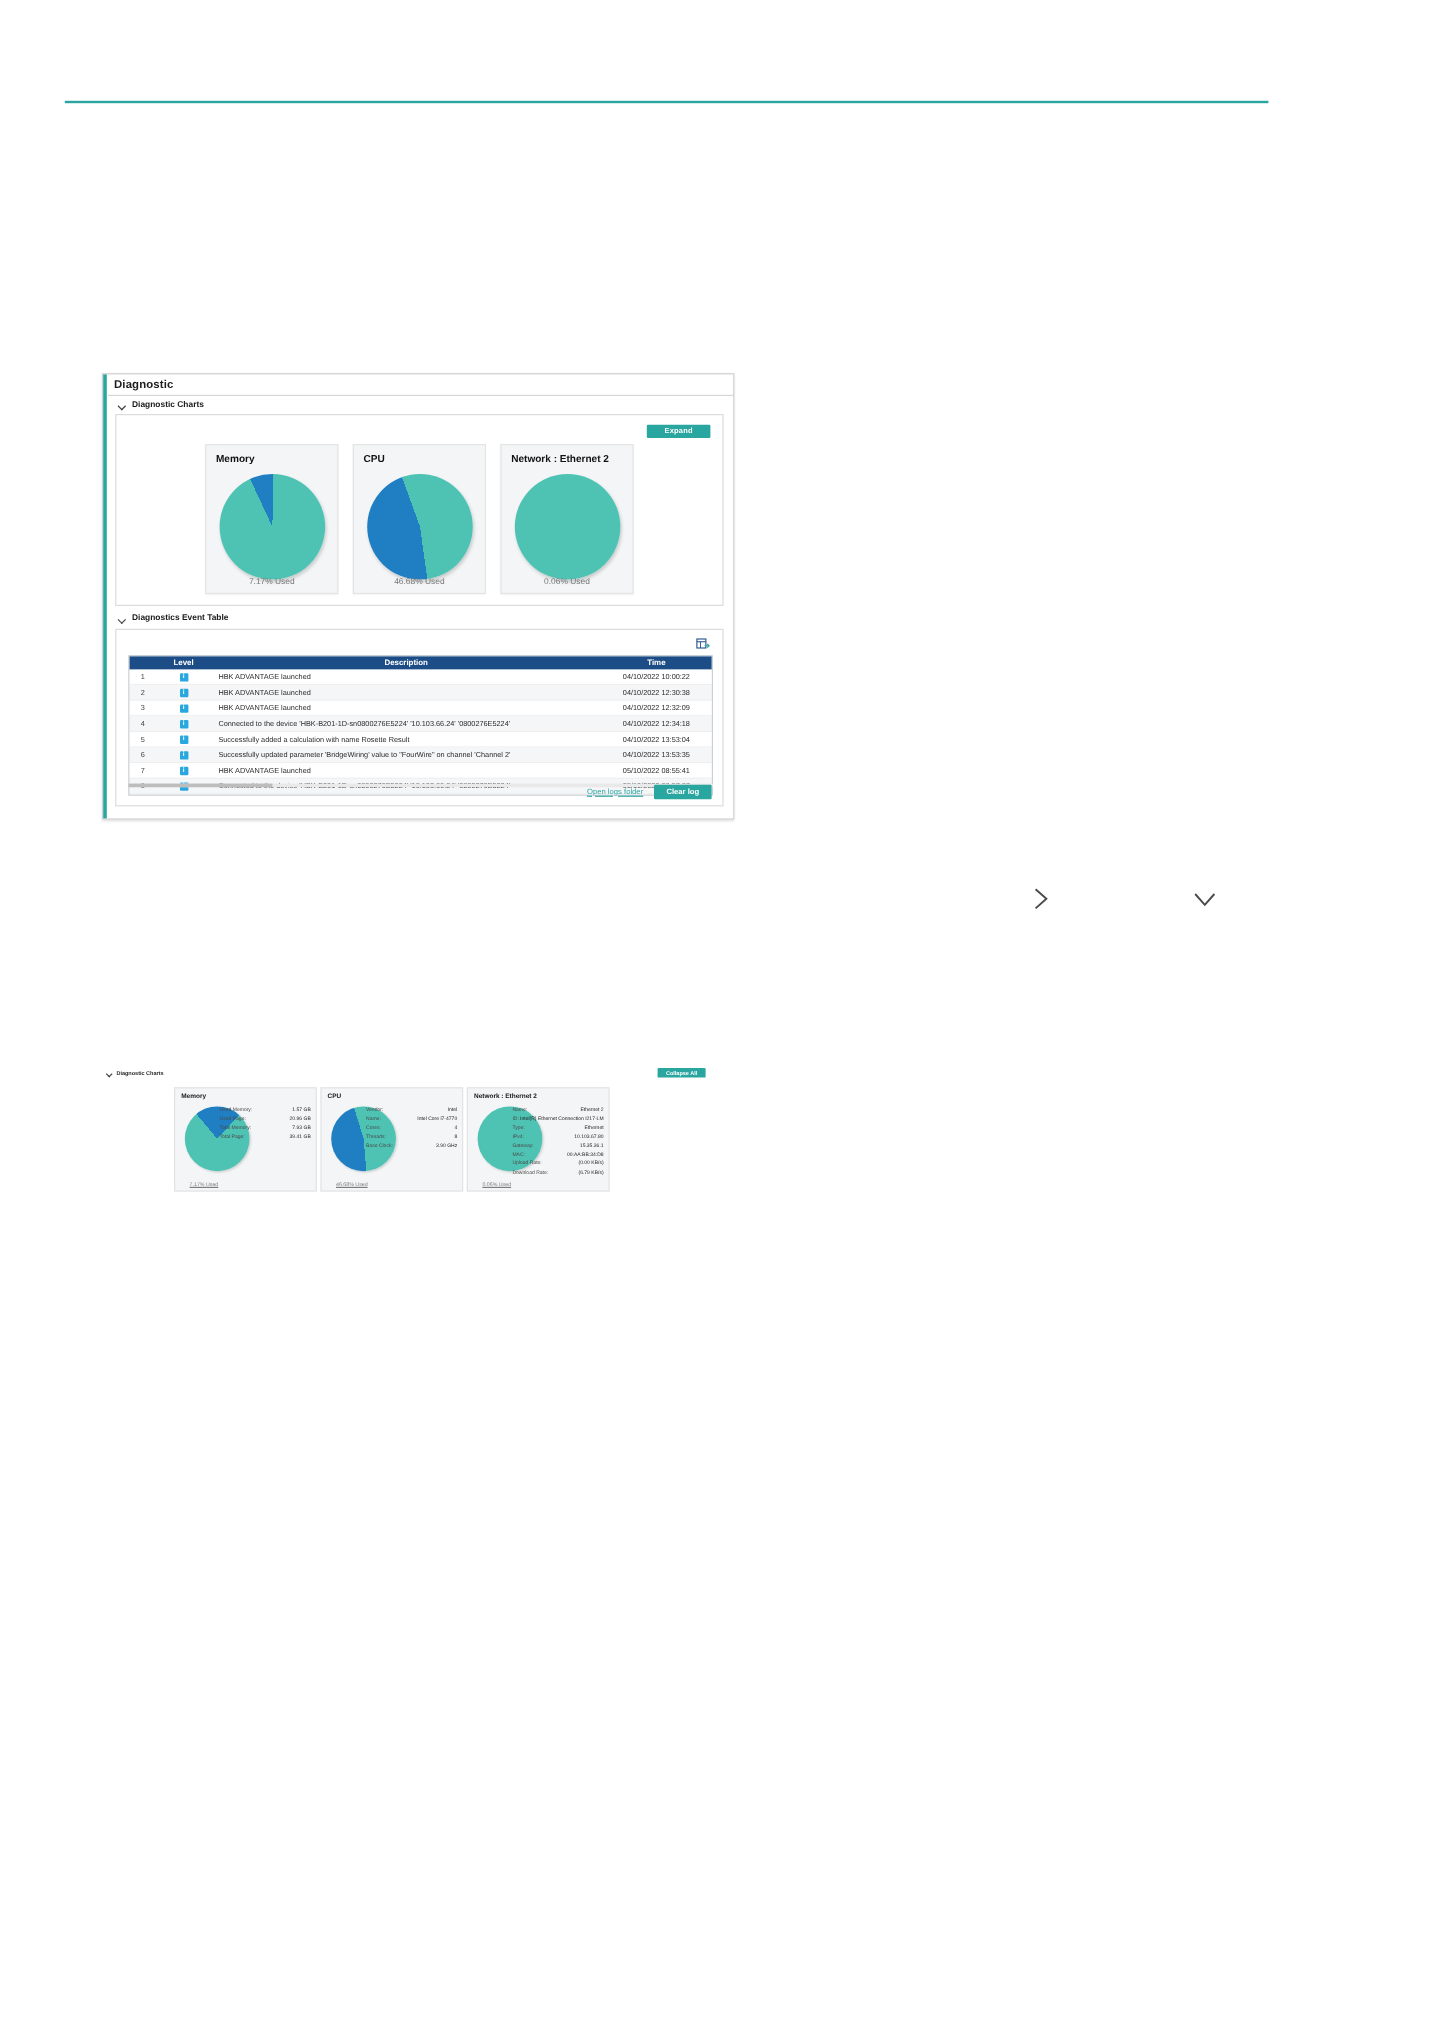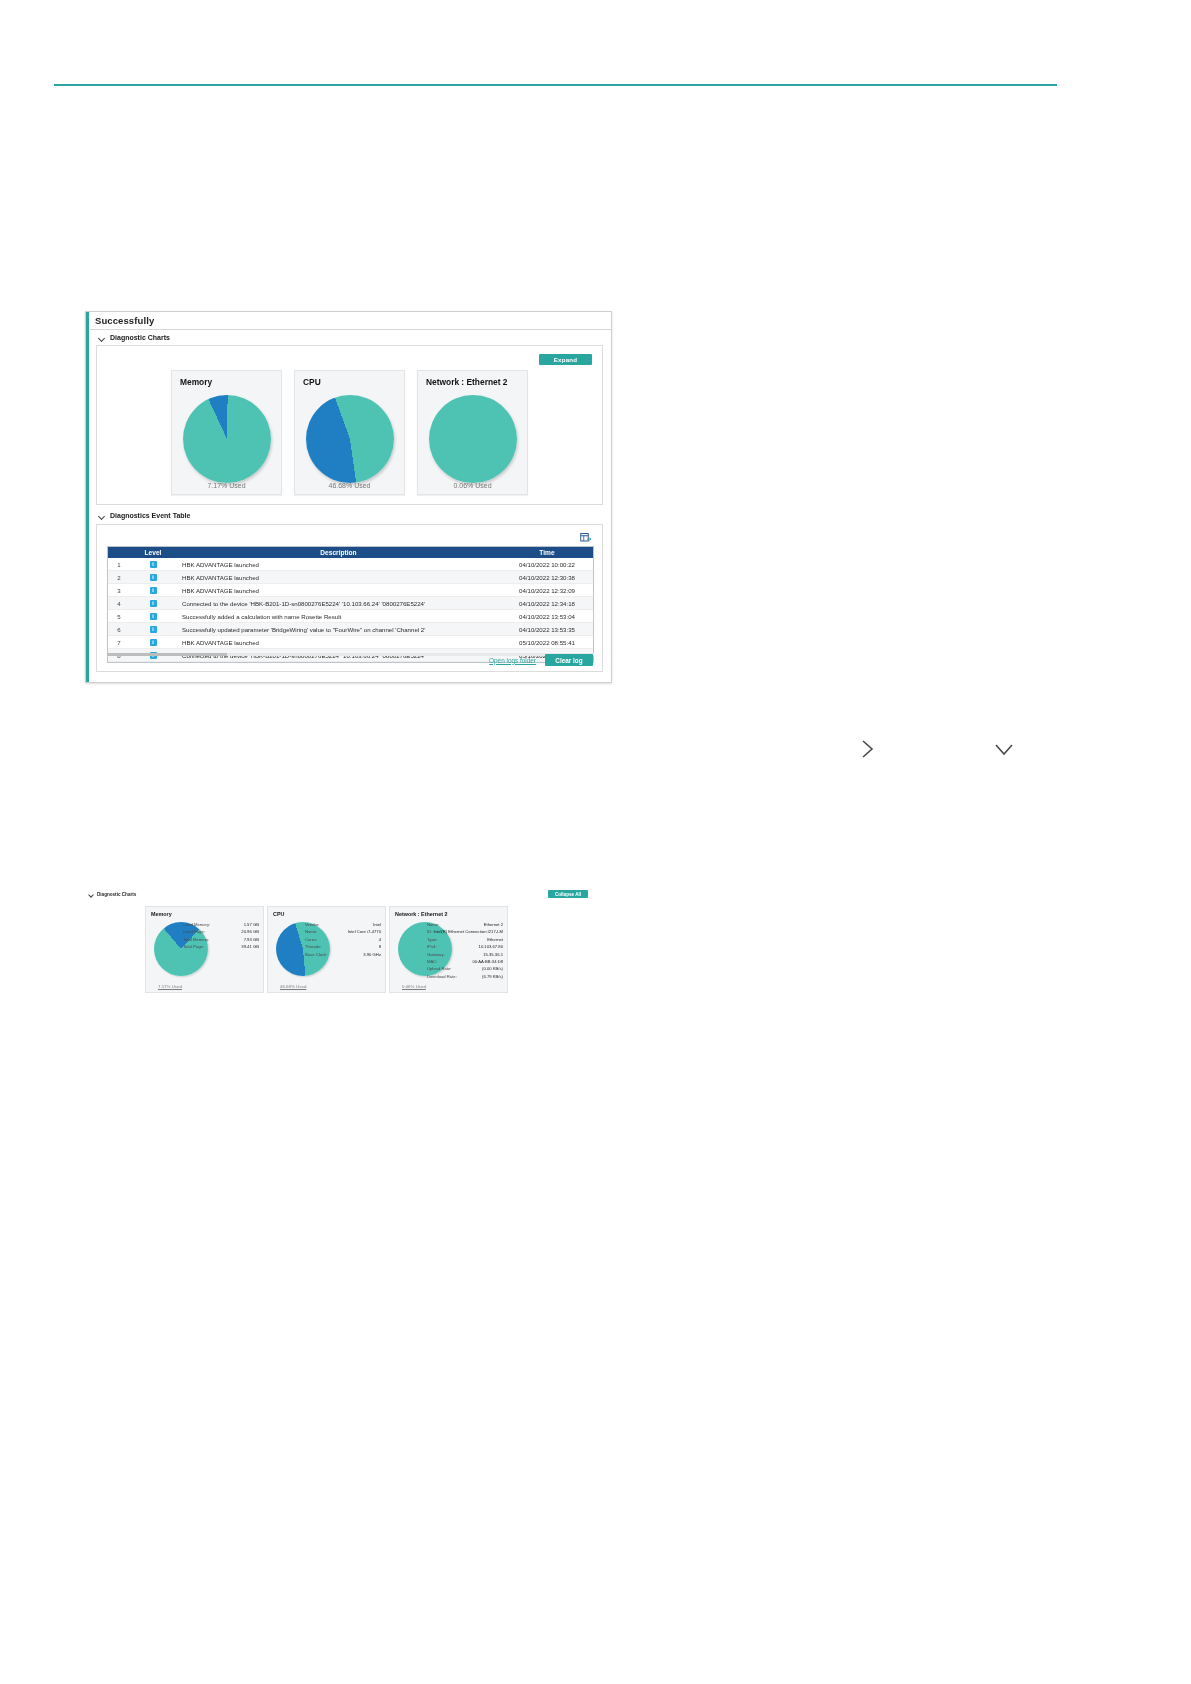--- a/index.html
+++ b/index.html
@@ -363,7 +363,7 @@
 <div class="fig1">
   <div class="accent-bar"></div>
 
-  <div class="win-title">Successfully</div>
+  <div class="win-title">Diagnostic</div>
   <div class="title-sep"></div>
 
   <div class="sec-head" style="left:13px; top:22px;">

